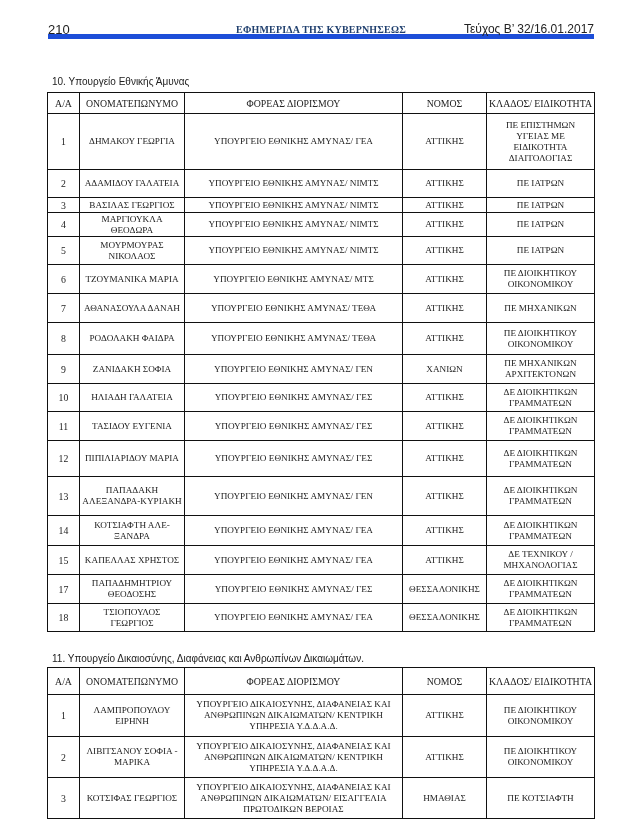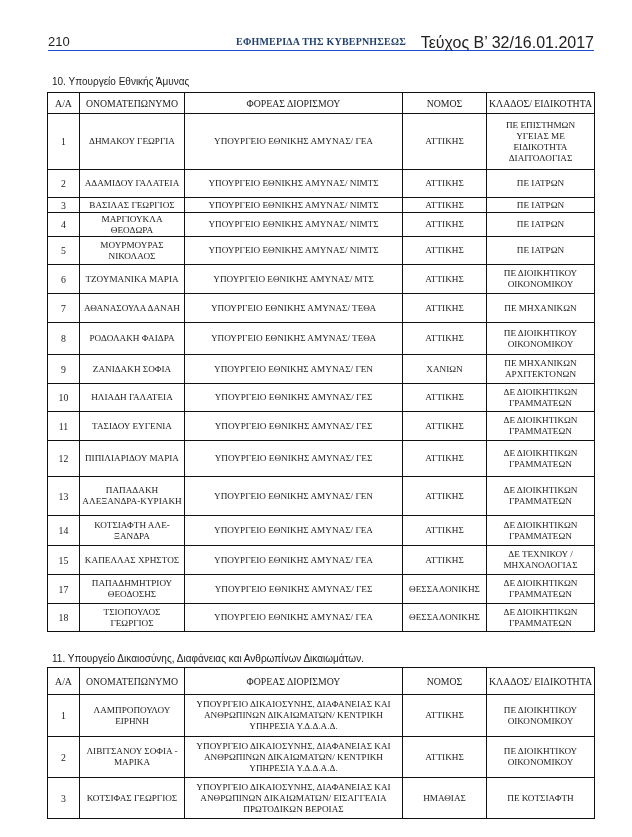--- a/index.html
+++ b/index.html
@@ -5,7 +5,7 @@
   * { box-sizing: border-box; margin: 0; padding: 0; }
   html, body { width: 632px; height: 837px; background: #ffffff; overflow: hidden; }
   body { position: relative; font-family: "DejaVu Sans", sans-serif; color: #222; }
-  .hdr { position: absolute; top: 34px; left: 48px; width: 546px; height: 17px; border-bottom: 1px solid #1d4ed8; }
+  .hdr { position: absolute; top: 22px; left: 48px; width: 546px; height: 17px; border-bottom: 5px solid #1d4ed8; }
   .hdr .pg { position: absolute; left: 0; top: 0; font-size: 13px; font-family: "Liberation Sans", sans-serif; color: #222; }
   .hdr .ttl { position: absolute; left: 0; right: 0; top: 2px; text-align: center; font-family: "Liberation Serif", serif; font-weight: bold; font-size: 10px; color: #1f3f6e; letter-spacing: 0.2px; }
   .hdr .iss { position: absolute; right: 0; top: 0; font-size: 16px; font-family: "Liberation Sans", sans-serif; color: #222; }

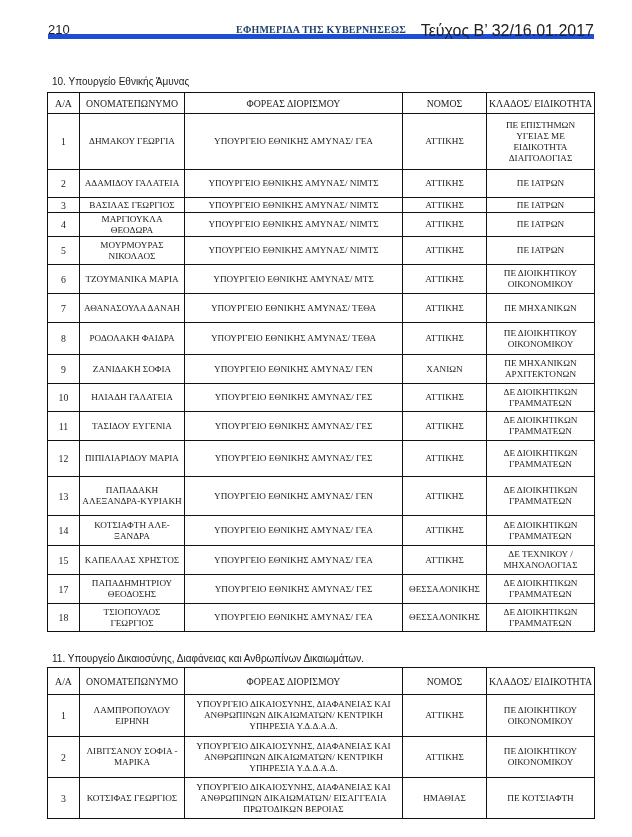--- a/index.html
+++ b/index.html
@@ -8,7 +8,7 @@
   .hdr { position: absolute; top: 22px; left: 48px; width: 546px; height: 17px; border-bottom: 5px solid #1d4ed8; }
   .hdr .pg { position: absolute; left: 0; top: 0; font-size: 13px; font-family: "Liberation Sans", sans-serif; color: #222; }
   .hdr .ttl { position: absolute; left: 0; right: 0; top: 2px; text-align: center; font-family: "Liberation Serif", serif; font-weight: bold; font-size: 10px; color: #1f3f6e; letter-spacing: 0.2px; }
-  .hdr .iss { position: absolute; right: 0; top: 0; font-size: 16px; font-family: "Liberation Sans", sans-serif; color: #222; }
+  .hdr .iss { position: absolute; right: 0; top: 0; font-size: 12px; font-family: "Liberation Sans", sans-serif; color: #222; }
   .sect { position: absolute; left: 52px; font-size: 10px; font-family: "Liberation Sans", sans-serif; color: #222; }
   table { position: absolute; left: 47px; border-collapse: collapse; table-layout: fixed; font-family: Liberation Serif, serif; font-size: 9.2px; color: #222; }
   td, th { border: 1px solid #111; text-align: center; vertical-align: middle; font-weight: normal; line-height: 11px; padding: 0 2px; }

